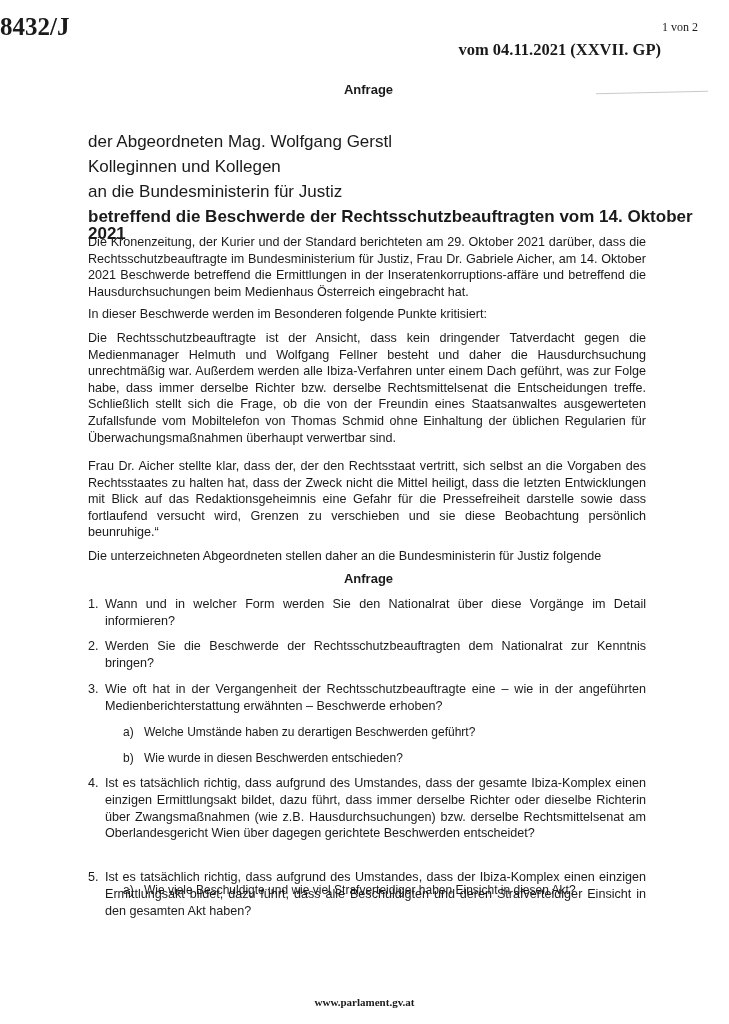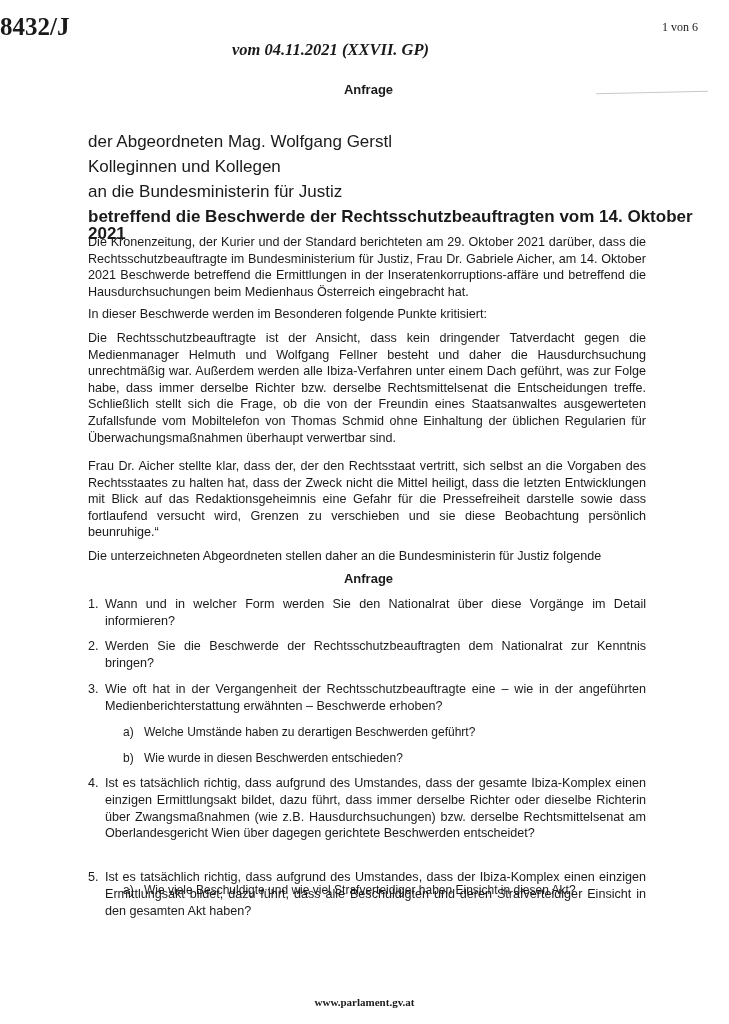--- a/index.html
+++ b/index.html
@@ -35,7 +35,7 @@
 
   <div class="doc-number serif">8432/J</div>
   <div class="doc-date serif">vom 04.11.2021 (XXVII. GP)</div>
-  <div class="page-indicator serif">1 von 6</div>
+  <div class="page-indicator serif">1 von 2</div>
   <div class="scan-line"></div>
 
   <div class="heading h1 sans">Anfrage</div>

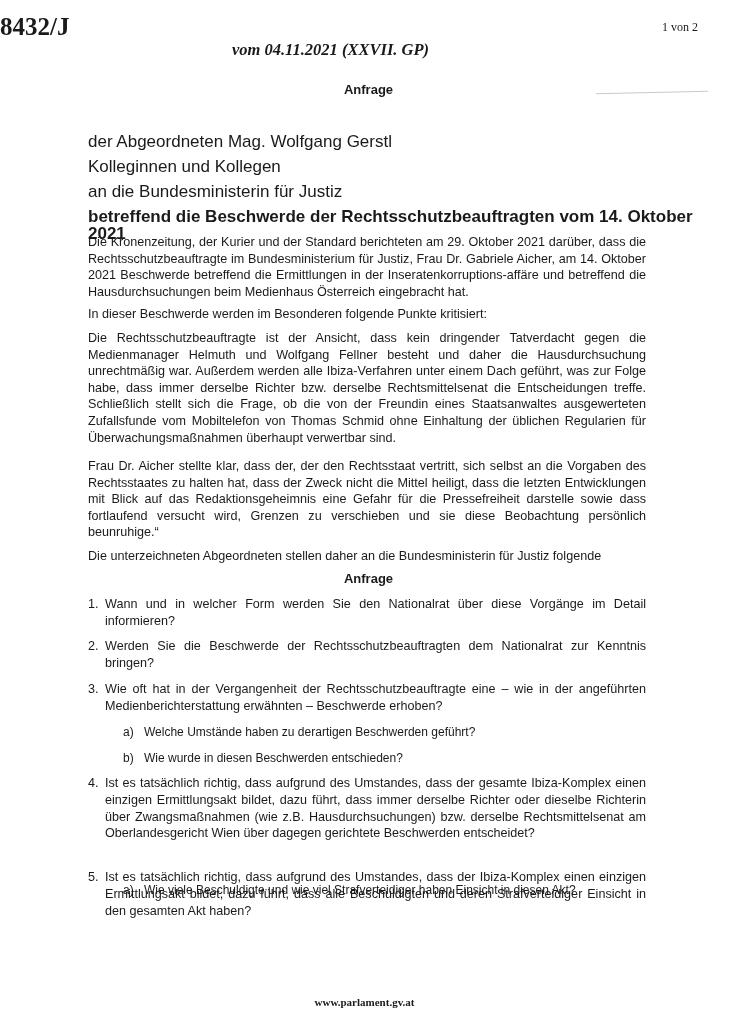--- a/index.html
+++ b/index.html
@@ -8,7 +8,7 @@
   .sans { font-family: "Liberation Sans", "DejaVu Sans", sans-serif; }
 
   .doc-number { position: absolute; top: 14px; left: 0; width: 727px; text-align: left; font-size: 25px; font-weight: bold; line-height: 26px; }
-  .doc-date { position: absolute; top: 41px; left: 0; width: 661px; text-align: center; font-size: 16.5px; font-weight: bold; line-height: 18px; font-style: italic; }
+  .doc-date { position: absolute; top: 41px; left: 0; width: 661px; text-align: right; font-size: 16.5px; font-weight: bold; line-height: 18px; }
   .page-indicator { position: absolute; top: 20px; left: 662px; font-size: 12px; }
   .scan-line { position: absolute; top: 92px; left: 596px; width: 112px; height: 1px; background: #c9c9c9; transform: rotate(-1.4deg); }
 

